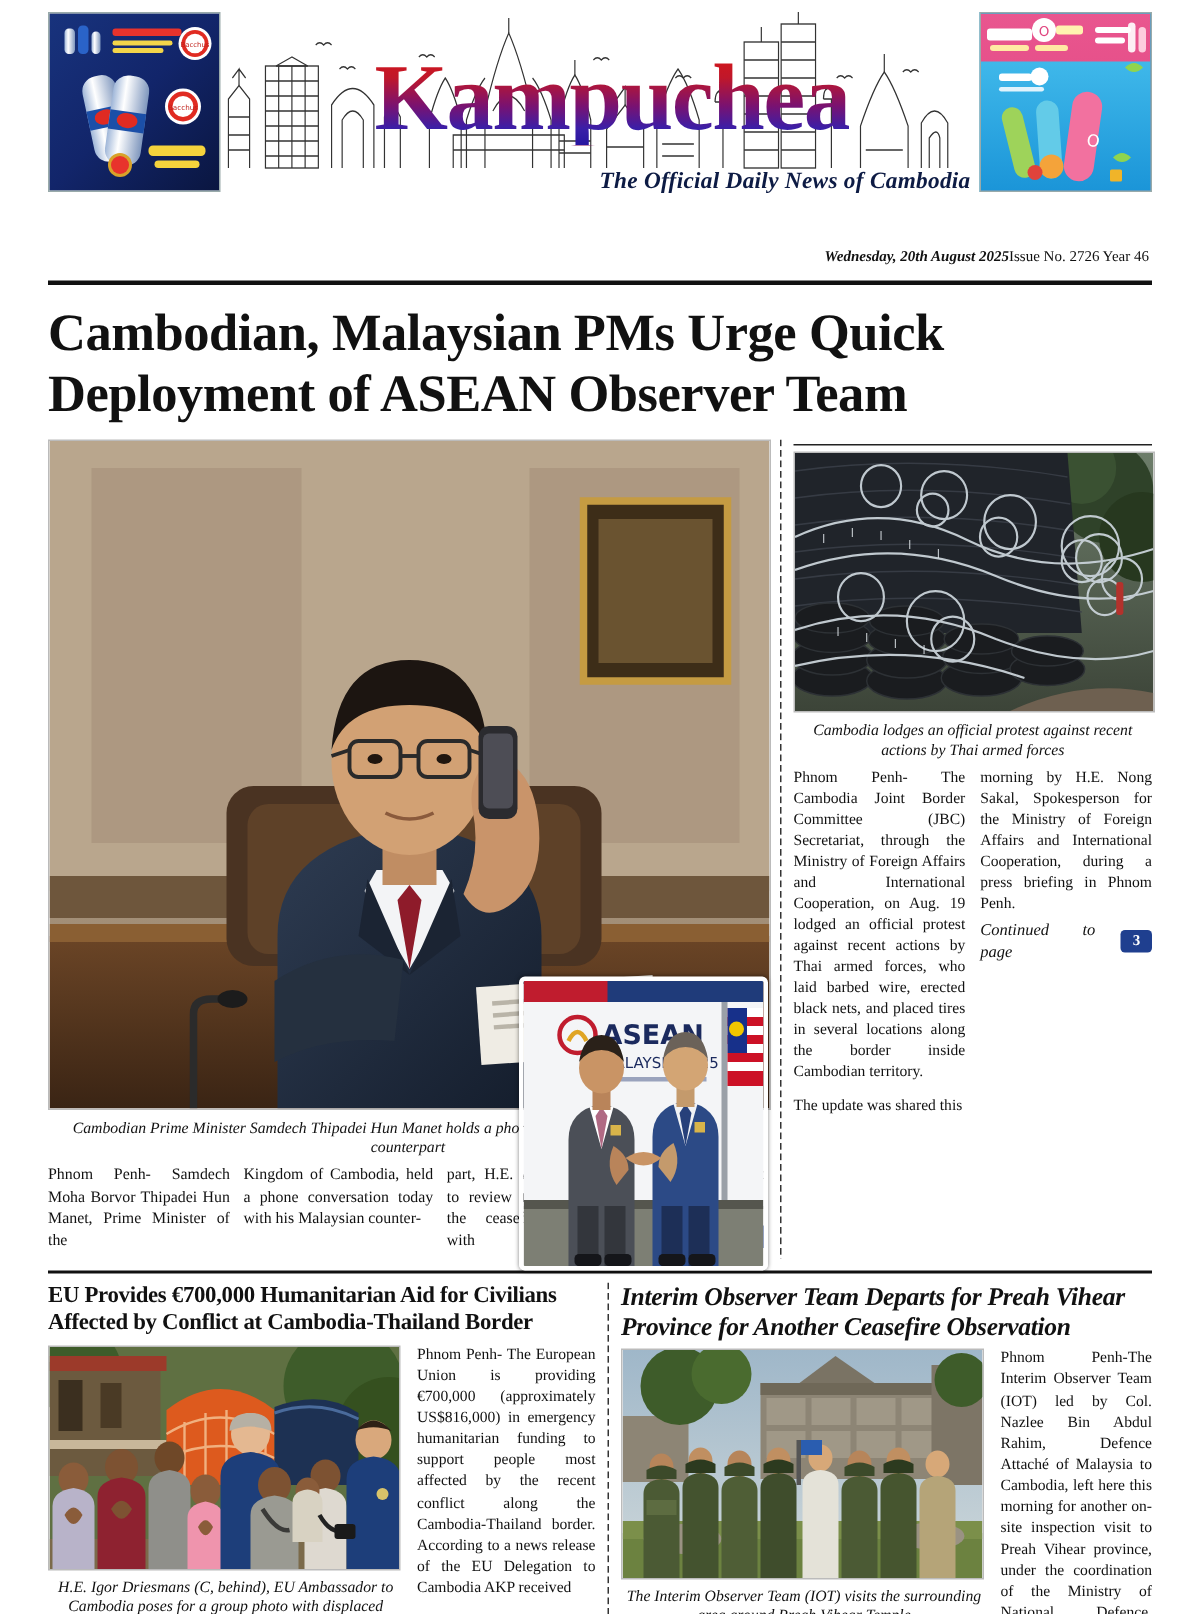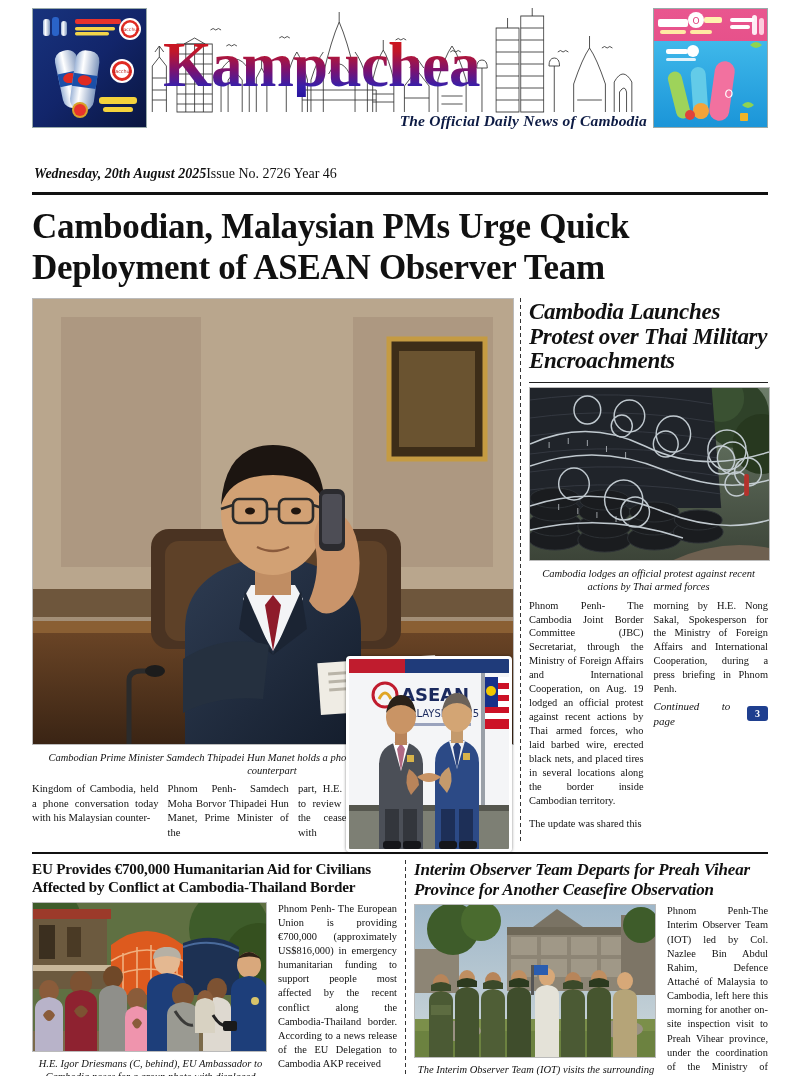--- a/index.html
+++ b/index.html
@@ -22,7 +22,7 @@
 
   
   .skyline{position:absolute;left:0;top:0;width:100%;height:108px;}
-  .title-wrap{position:absolute;left:0;right:0;top:26px;text-align:left;padding-left:16px;}
+  .title-wrap{position:absolute;left:0;right:0;top:26px;text-align:center;padding-left:16px;}
   .paper-title{
     font-family:"Liberation Serif", serif;
     font-weight:bold;font-size:63px;line-height:1;

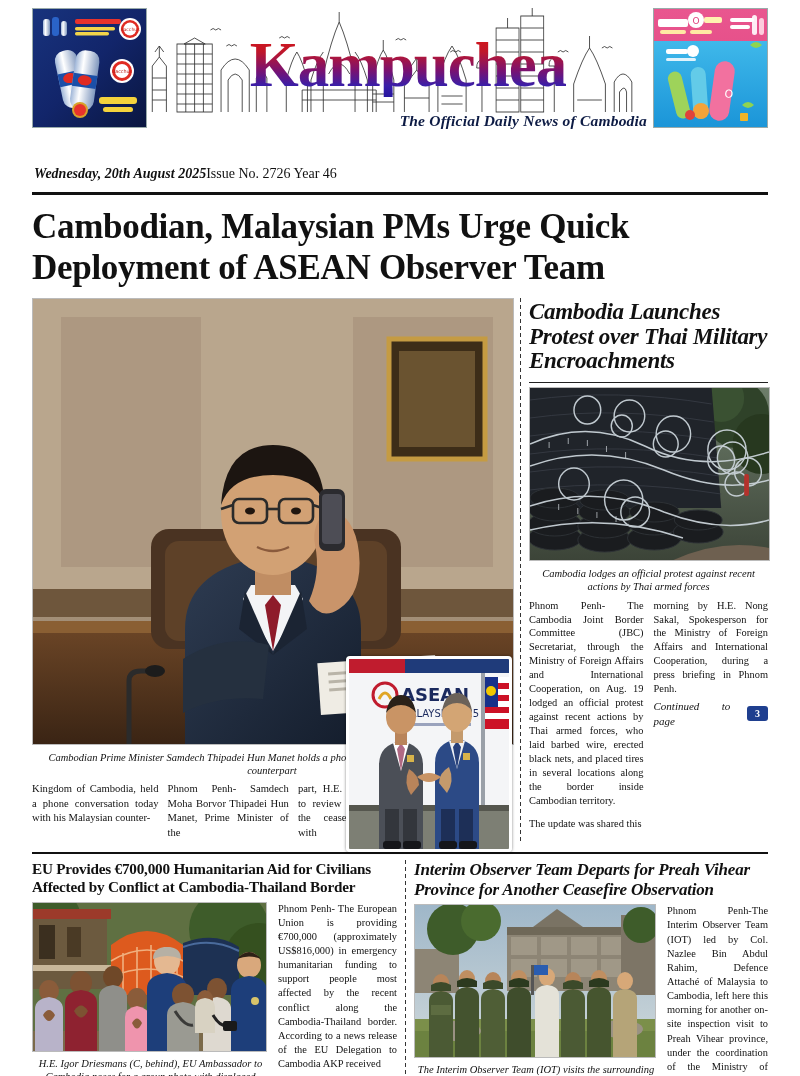--- a/index.html
+++ b/index.html
@@ -36,8 +36,8 @@
   .tagline{position:absolute;right:6px;top:104px;font-style:italic;font-weight:bold;
            font-size:15.5px;color:#0d1b44;letter-spacing:.2px;}
 
-  .dateline{display:flex;justify-content:flex-start;align-items:flex-end;
-            padding:10px 2px 6px 2px;font-size:14px;}
+  .dateline{display:flex;justify-content:flex-end;align-items:flex-end;
+            padding:10px 2px 6px 2px;font-size:10px;}
   .dateline .date{font-style:italic;font-weight:bold;}
   .dateline .issue{font-weight:normal;}
   .rule-thick{border-top:3px solid #111;margin:4px 0 0 0;}

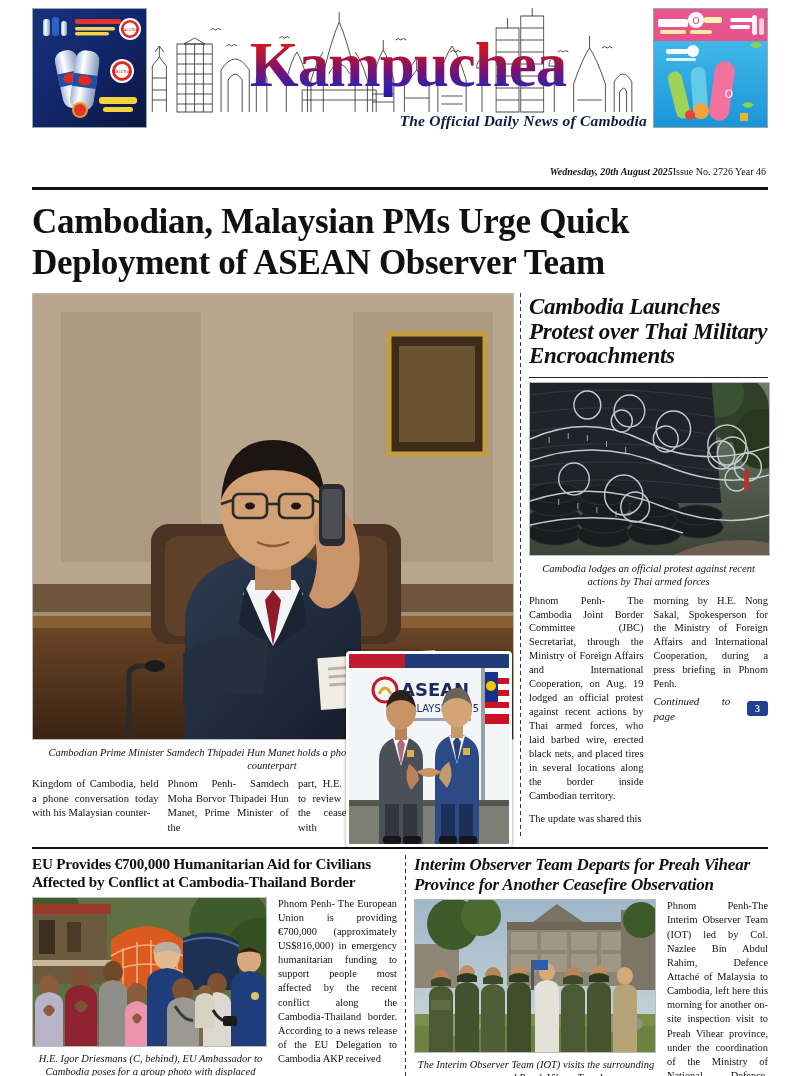--- a/index.html
+++ b/index.html
@@ -430,7 +430,6 @@
     <div class="vrule"></div>
 
     <div class="col-right">
-      <div class="sub-head">Cambodia Launches Protest over Thai Military Encroachments</div>
       <div class="rule-thin"></div>
 
       <div class="right-photo">

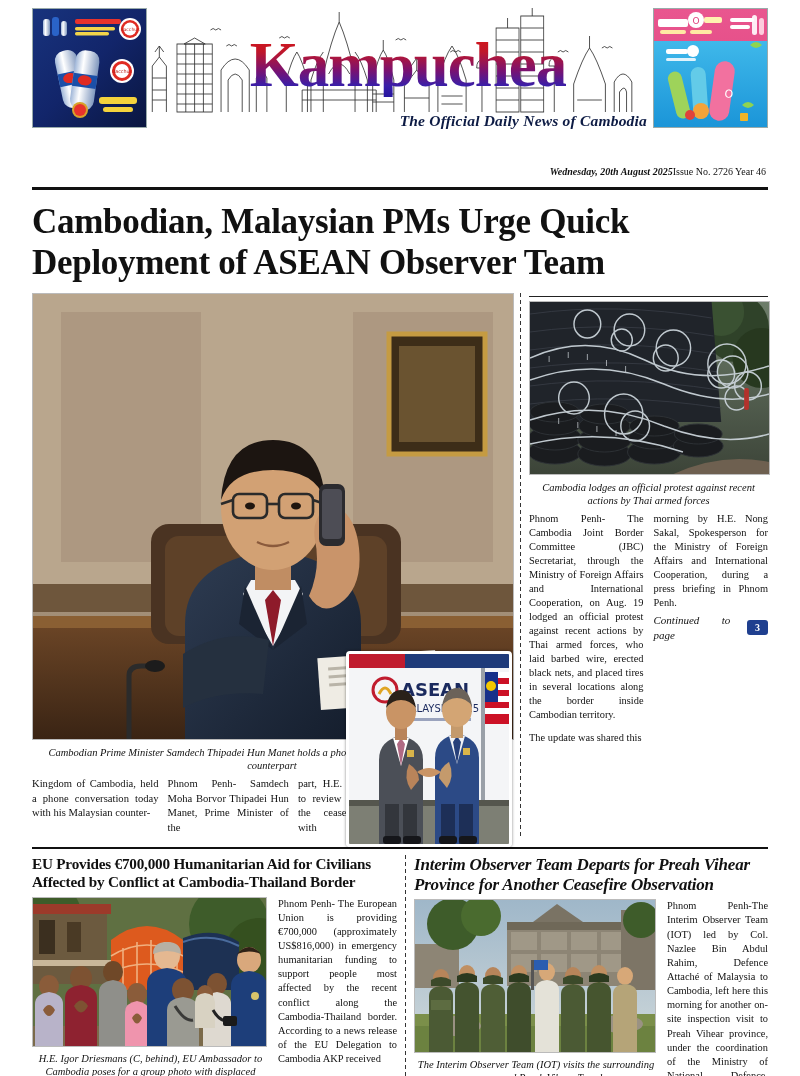--- a/index.html
+++ b/index.html
@@ -413,8 +413,8 @@
       <div class="cap">Cambodian Prime Minister Samdech Thipadei Hun Manet holds a phone conversation with his Malaysian counterpart</div>
 
       <div class="cols4">
+        <div>Phnom Penh- Samdech Moha Borvor Thipadei Hun Manet, Prime Minister of the</div>
         <div>Kingdom of Cambodia, held a phone conversation today with his Malaysian counter-</div>
-        <div>Phnom Penh- Samdech Moha Borvor Thipadei Hun Manet, Prime Minister of the</div>
         <div>part, H.E. Anwar Ibrahim, to review the progress of the ceasefire agreement with</div>
         <div>
           <span>Thailand.

